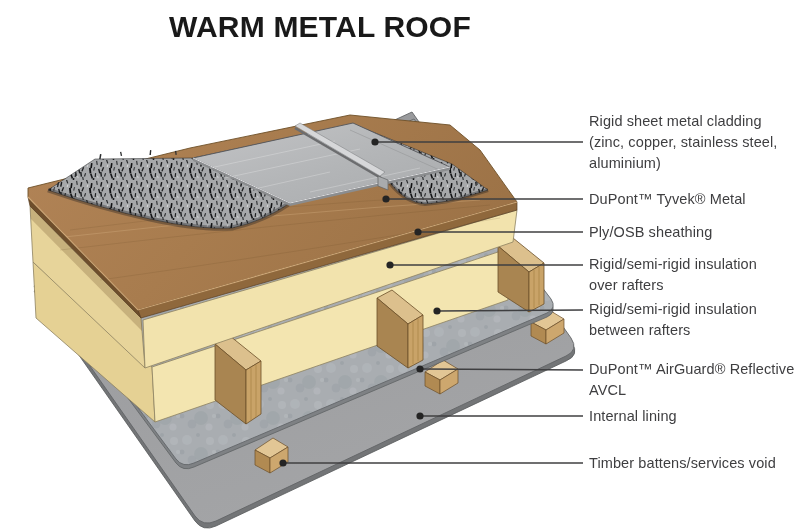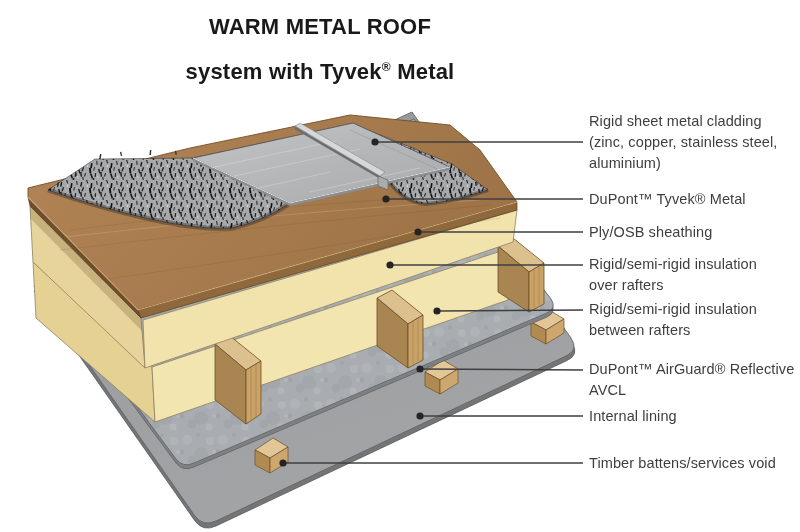--- a/index.html
+++ b/index.html
@@ -11,7 +11,7 @@
   svg{position:absolute;left:0;top:0;}
   .title{
     position:absolute;left:40px;top:6px;width:560px;text-align:center;
-    color:#191919;font-weight:800;font-size:22px;line-height:41px;letter-spacing:.2px;
+    color:#191919;font-weight:800;font-size:30px;line-height:41px;letter-spacing:.2px;
   }
   .title .reg{font-size:0.55em;vertical-align:super;}
   .lbl{

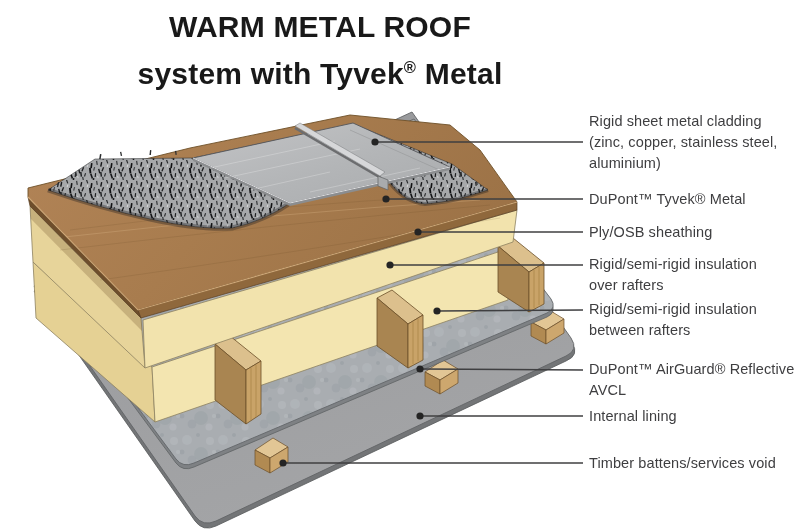--- a/index.html
+++ b/index.html
@@ -193,7 +193,6 @@
 
 <div class="title">
   <div>WARM METAL ROOF</div>
-  <div><span>system with Tyvek</span><span class="reg">®</span><span> Metal</span></div>
 </div>
 
 <div class="lbl" style="left:589px;top:111px">

